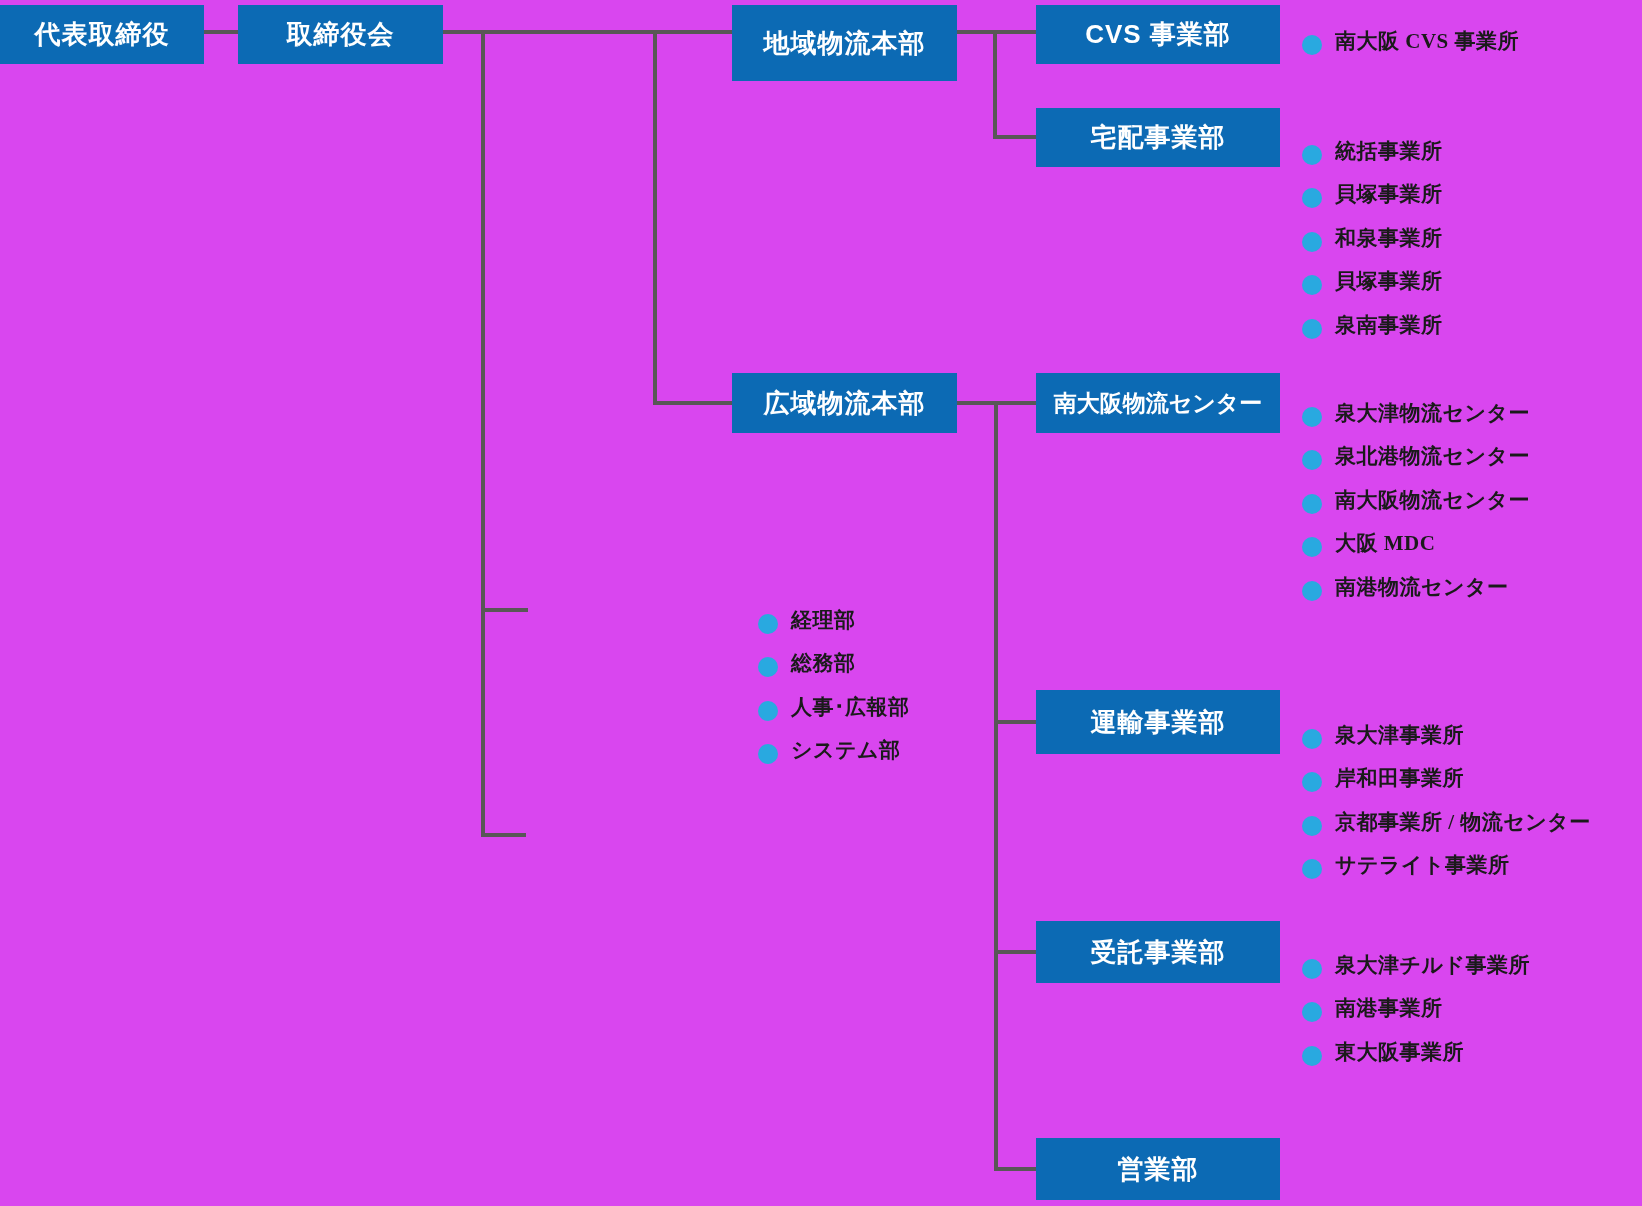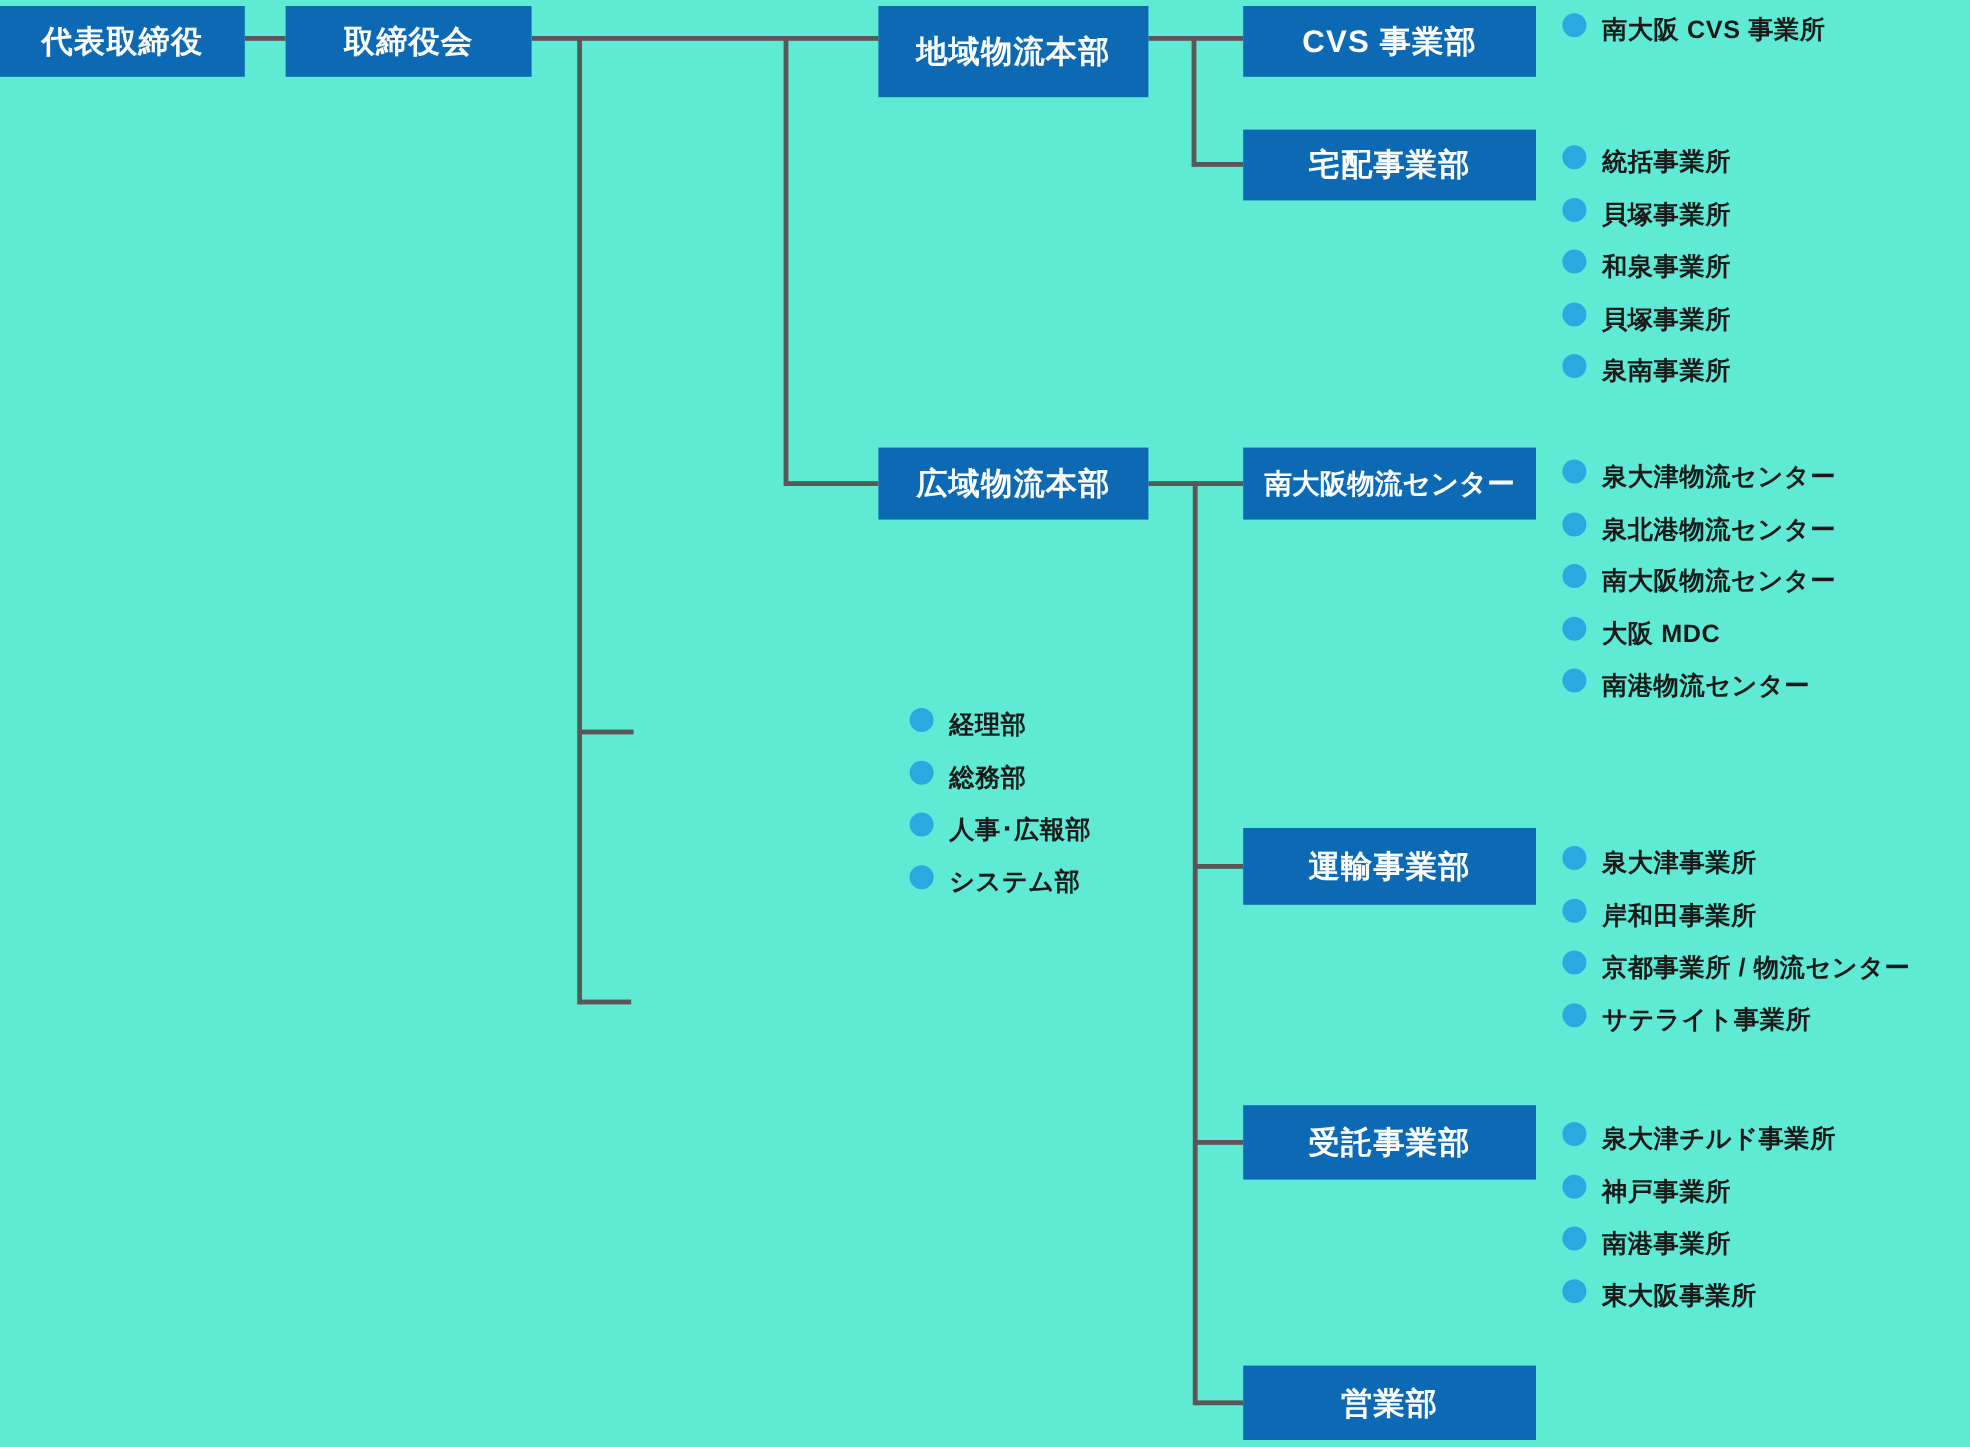--- a/index.html
+++ b/index.html
@@ -7,7 +7,7 @@
     font-family:"Liberation Sans","DejaVu Sans",sans-serif;
     width:1642px;height:1206px;overflow:hidden;
   }
-  .canvas{position:relative;width:1642px;height:1206px;background:#5eead4;}
+  .canvas{position:relative;width:1642px;height:1206px;background:#d946ef;}
 
   
   .line{position:absolute;background:#595757;}

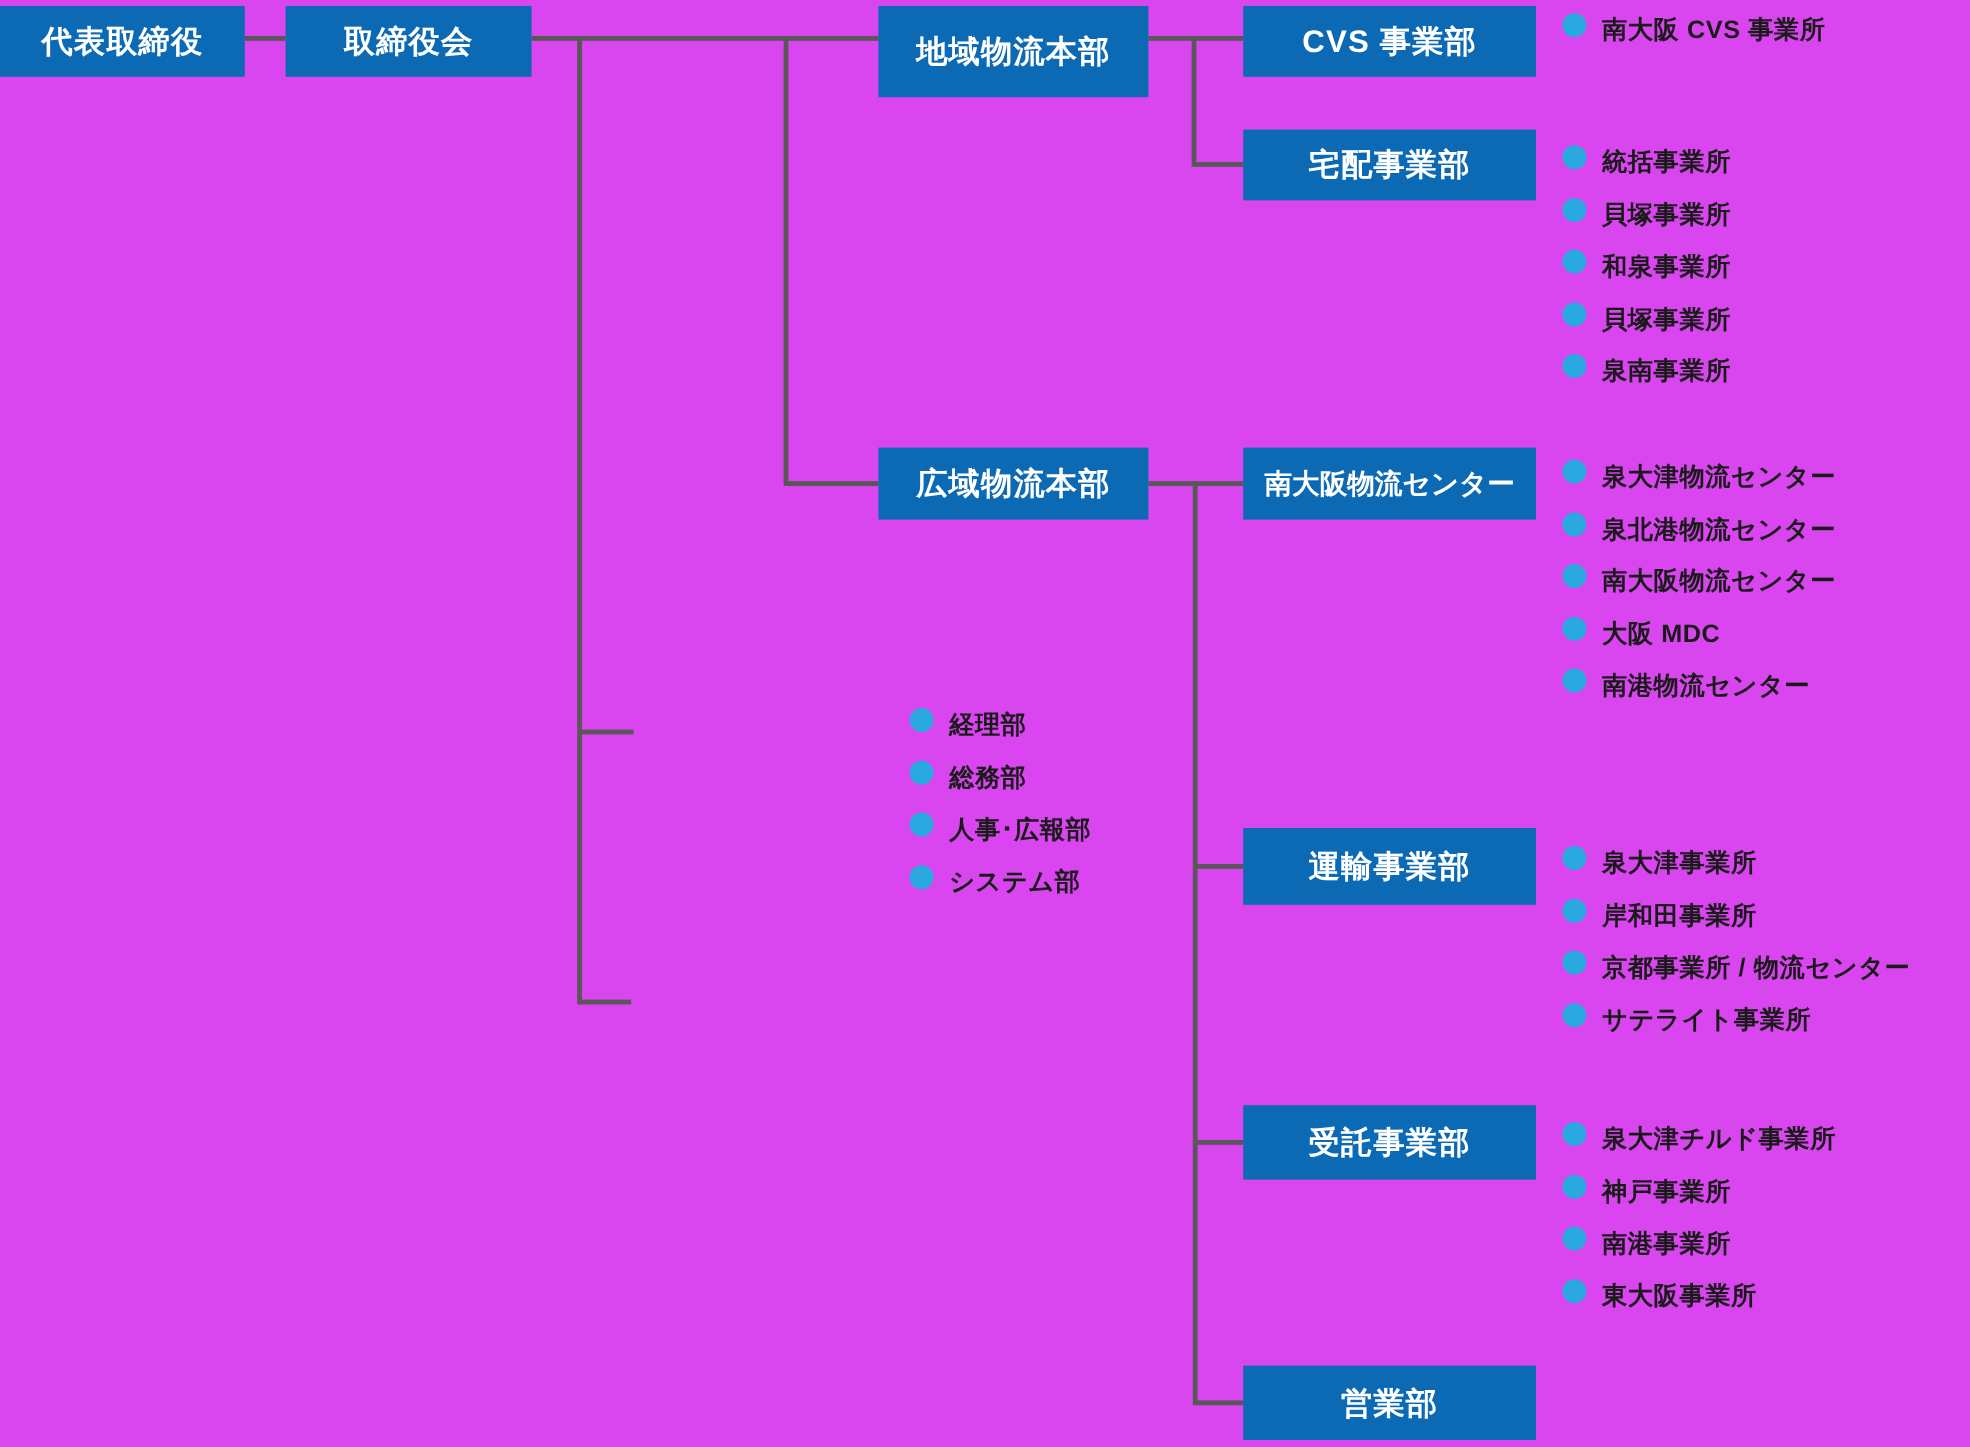--- a/index.html
+++ b/index.html
@@ -30,7 +30,7 @@
     position:absolute;list-style:none;margin:0;padding:0;
   }
   .bullet-list li{
-    height:43.6px;display:flex;align-items:flex-start;white-space:nowrap;
+    height:43.6px;display:flex;align-items:flex-end;white-space:nowrap;font-family:Liberation Serif, serif;
   }
   .dot{
     width:20px;height:20px;border-radius:50%;

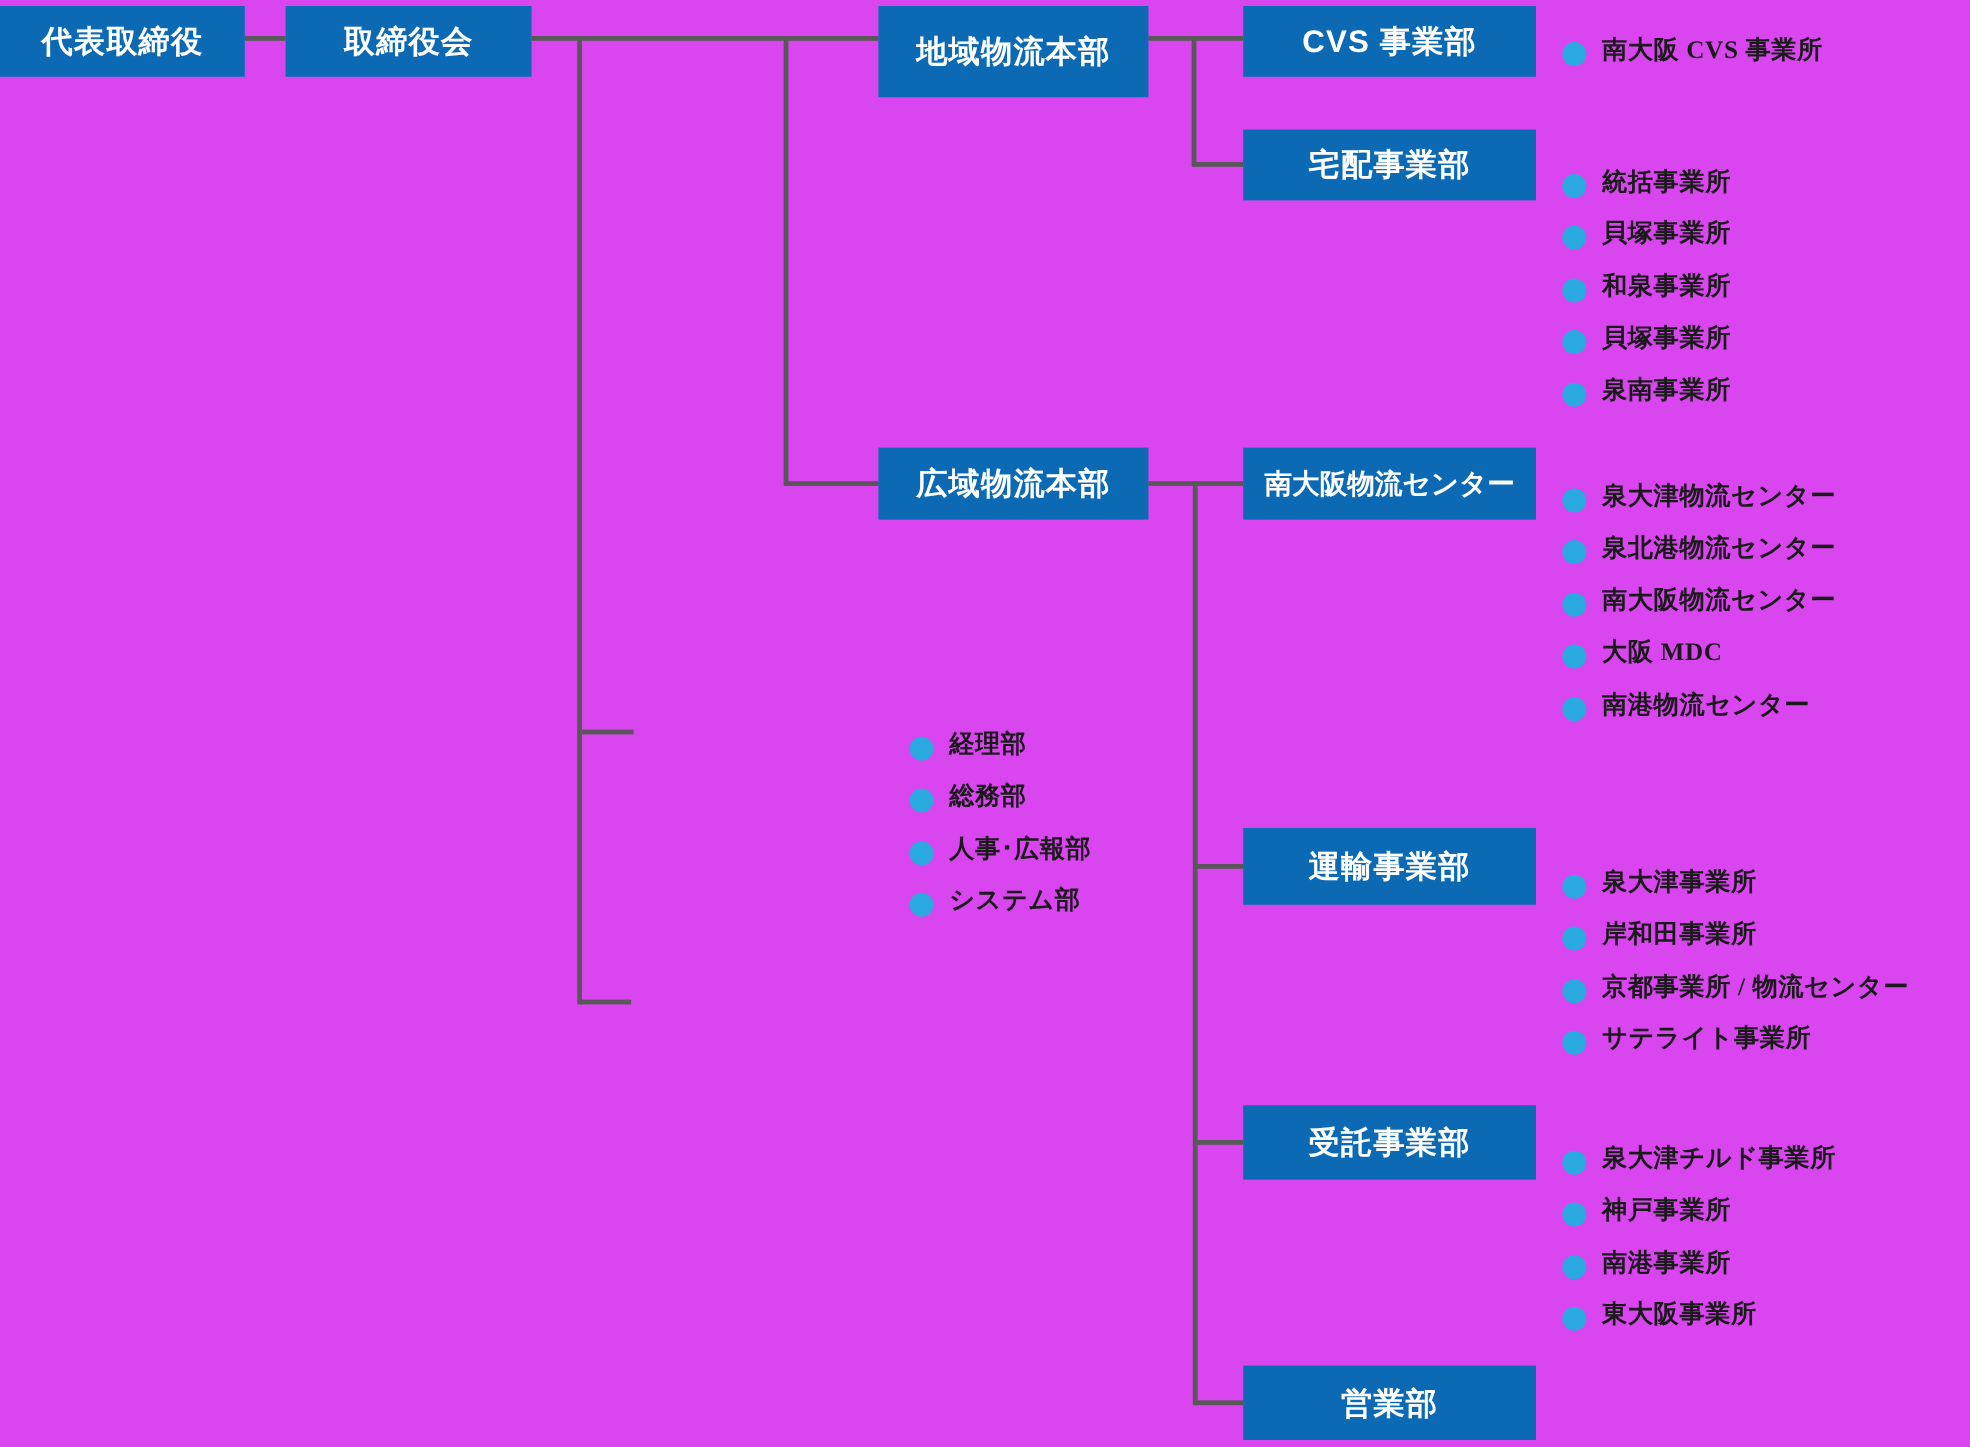--- a/index.html
+++ b/index.html
@@ -194,10 +194,6 @@
     </li>
     <li>
       <span class="dot"></span>
-      <span class="bullet-label">神戸事業所</span>
-    </li>
-    <li>
-      <span class="dot"></span>
       <span class="bullet-label">南港事業所</span>
     </li>
     <li>

